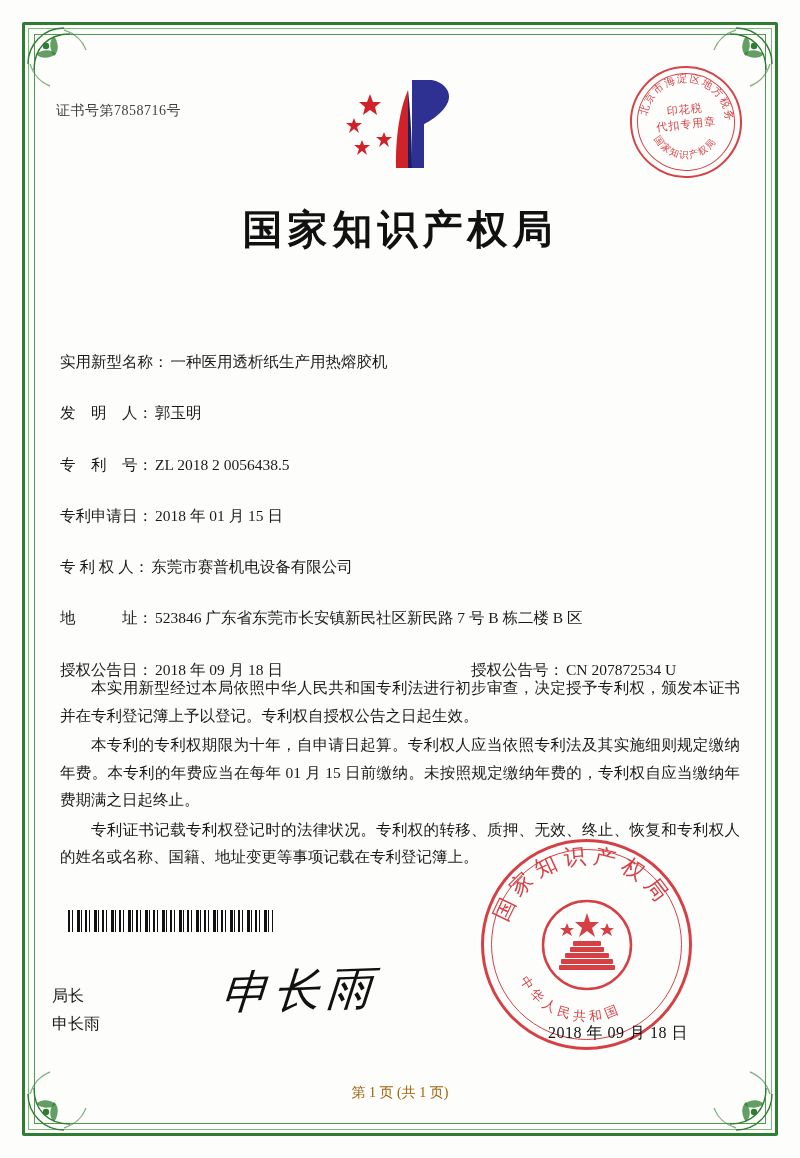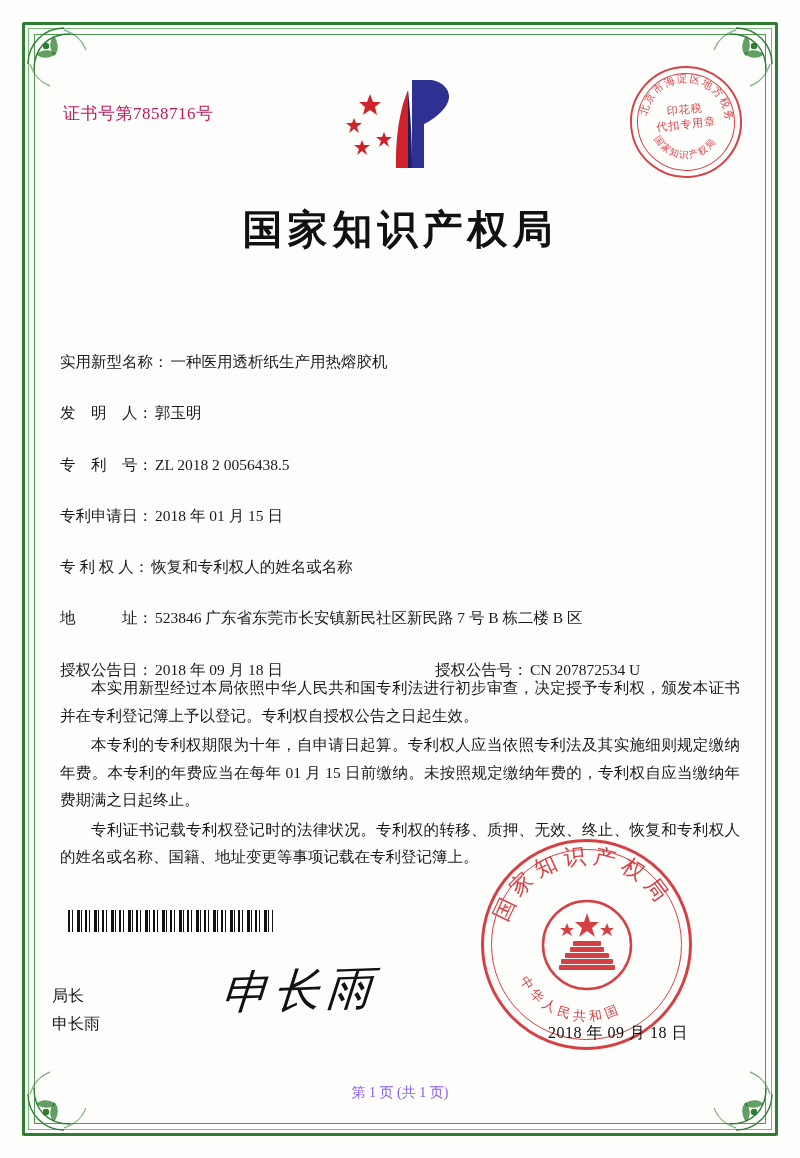--- a/index.html
+++ b/index.html
@@ -59,11 +59,11 @@
 
   .cert-no {
     position: absolute;
-    left: 11px;
+    left: 4px;
     top: 50px;
-    font-size: 17px;
+    font-size: 14px;
     letter-spacing: 0.5px;
-    color: #be185d;
+    color: #404040;
   }
 
   

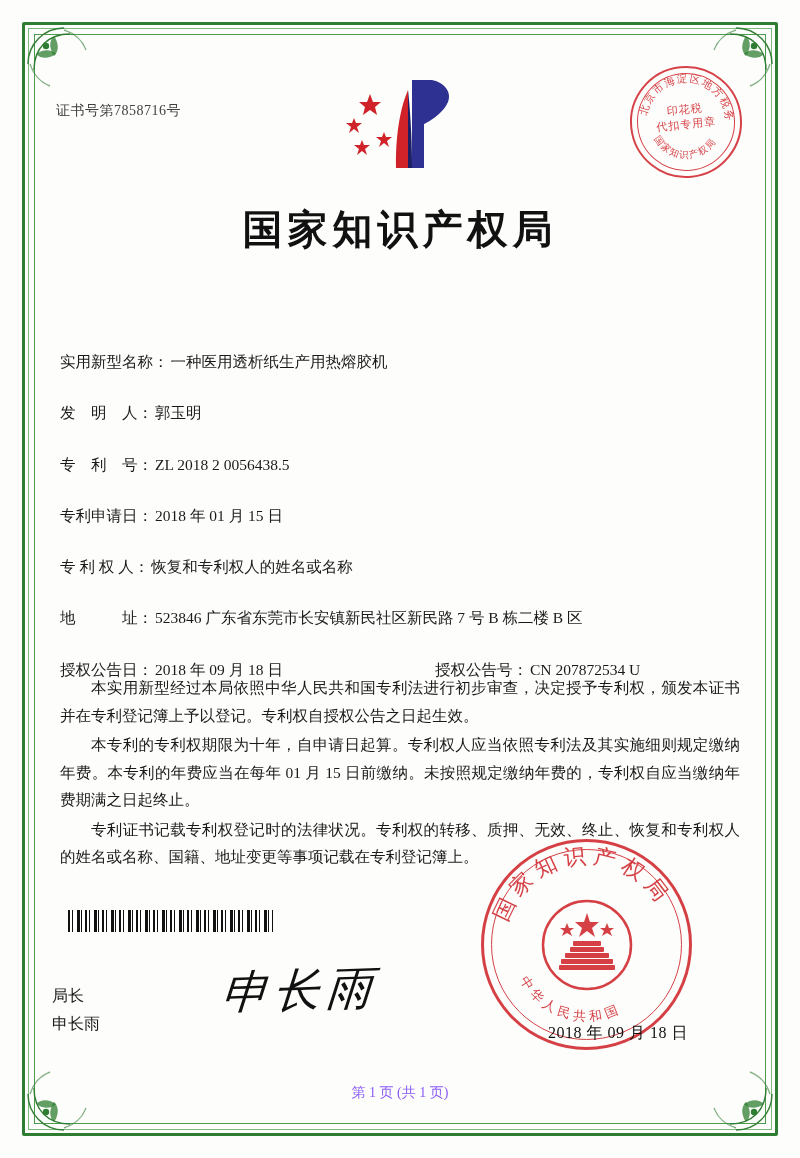--- a/index.html
+++ b/index.html
@@ -367,7 +367,7 @@
 
       <div class="field-row">
         <span class="field-label">专 利 权 人：</span>
-        <span class="field-value">恢复和专利权人的姓名或名称</span>
+        <span class="field-value">东莞市赛普机电设备有限公司</span>
       </div>
 
       <div class="field-row">

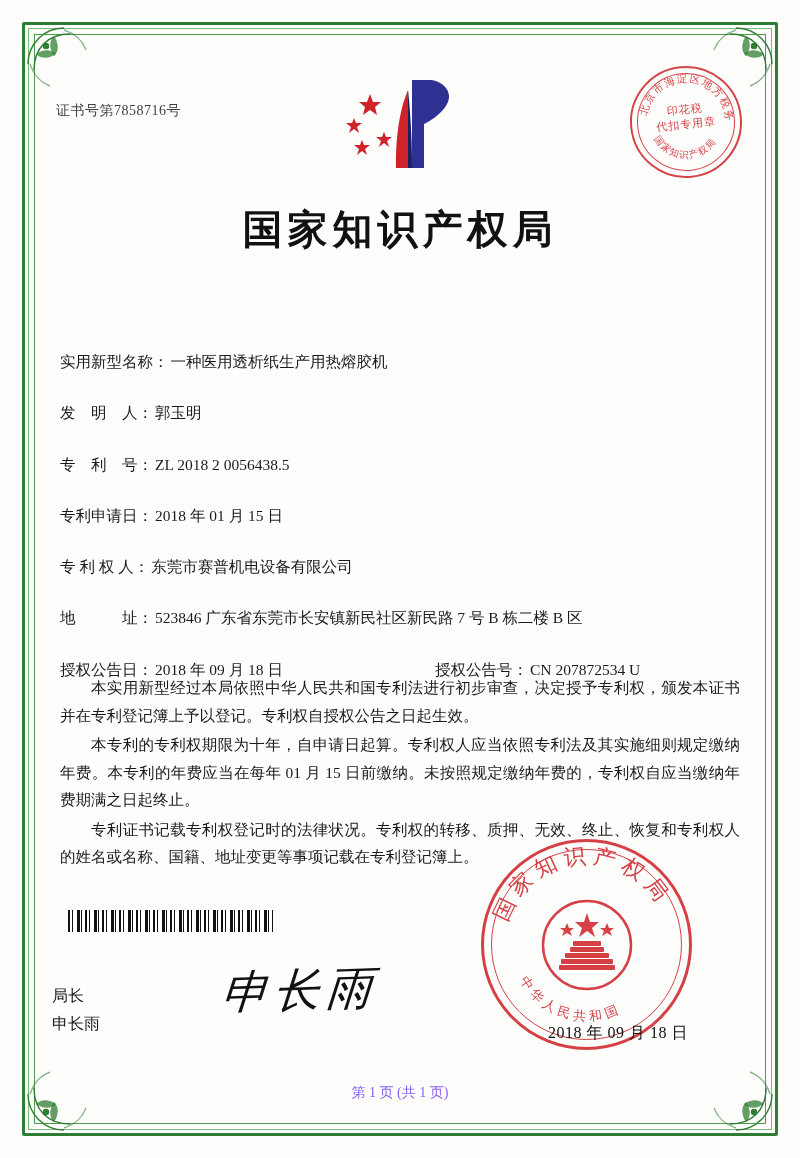--- a/index.html
+++ b/index.html
@@ -148,6 +148,7 @@
   }
   .field-row.two-col {
     margin-bottom: 16px;
+    gap: 36px;
   }
   .col-left { flex: 0 0 375px; display: flex; }
   .col-right { flex: 1 1 auto; display: flex; }

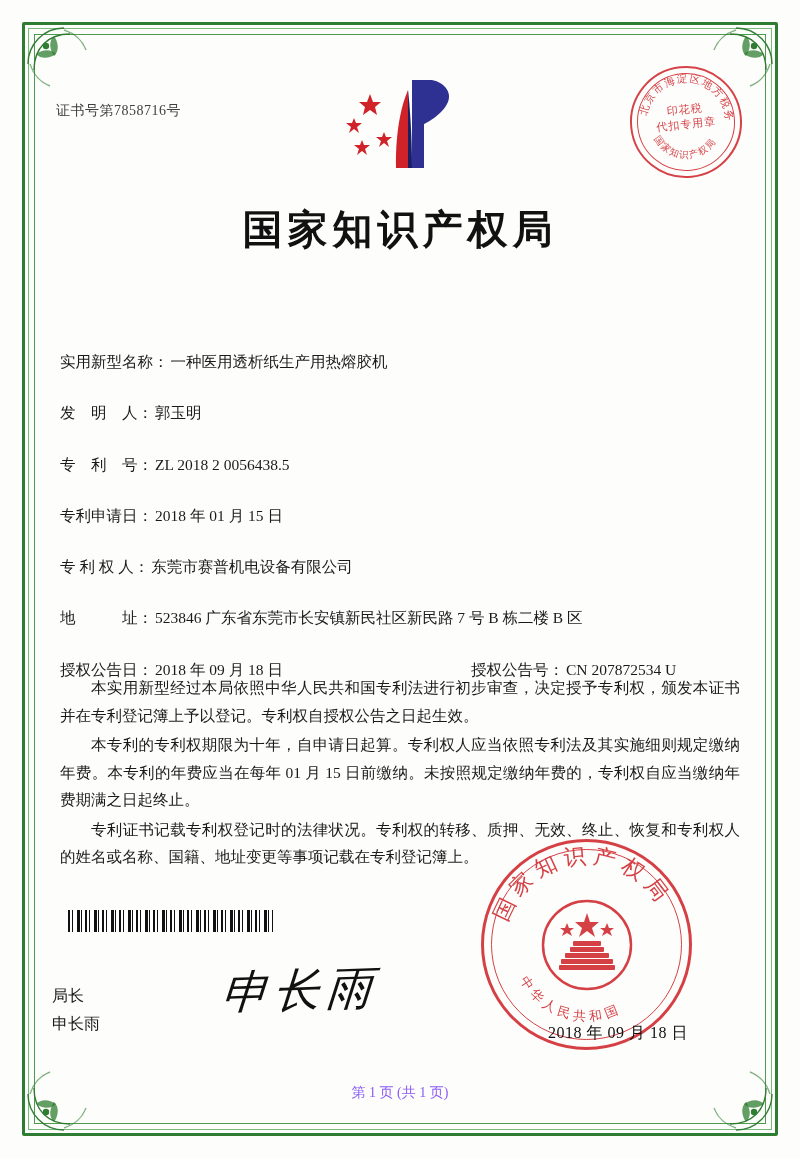--- a/index.html
+++ b/index.html
@@ -245,7 +245,7 @@
     bottom: 4px;
     text-align: center;
     font-size: 14px;
-    color: #8b5cf6;
+    color: #a16207;
   }
 </style>
 </head>

